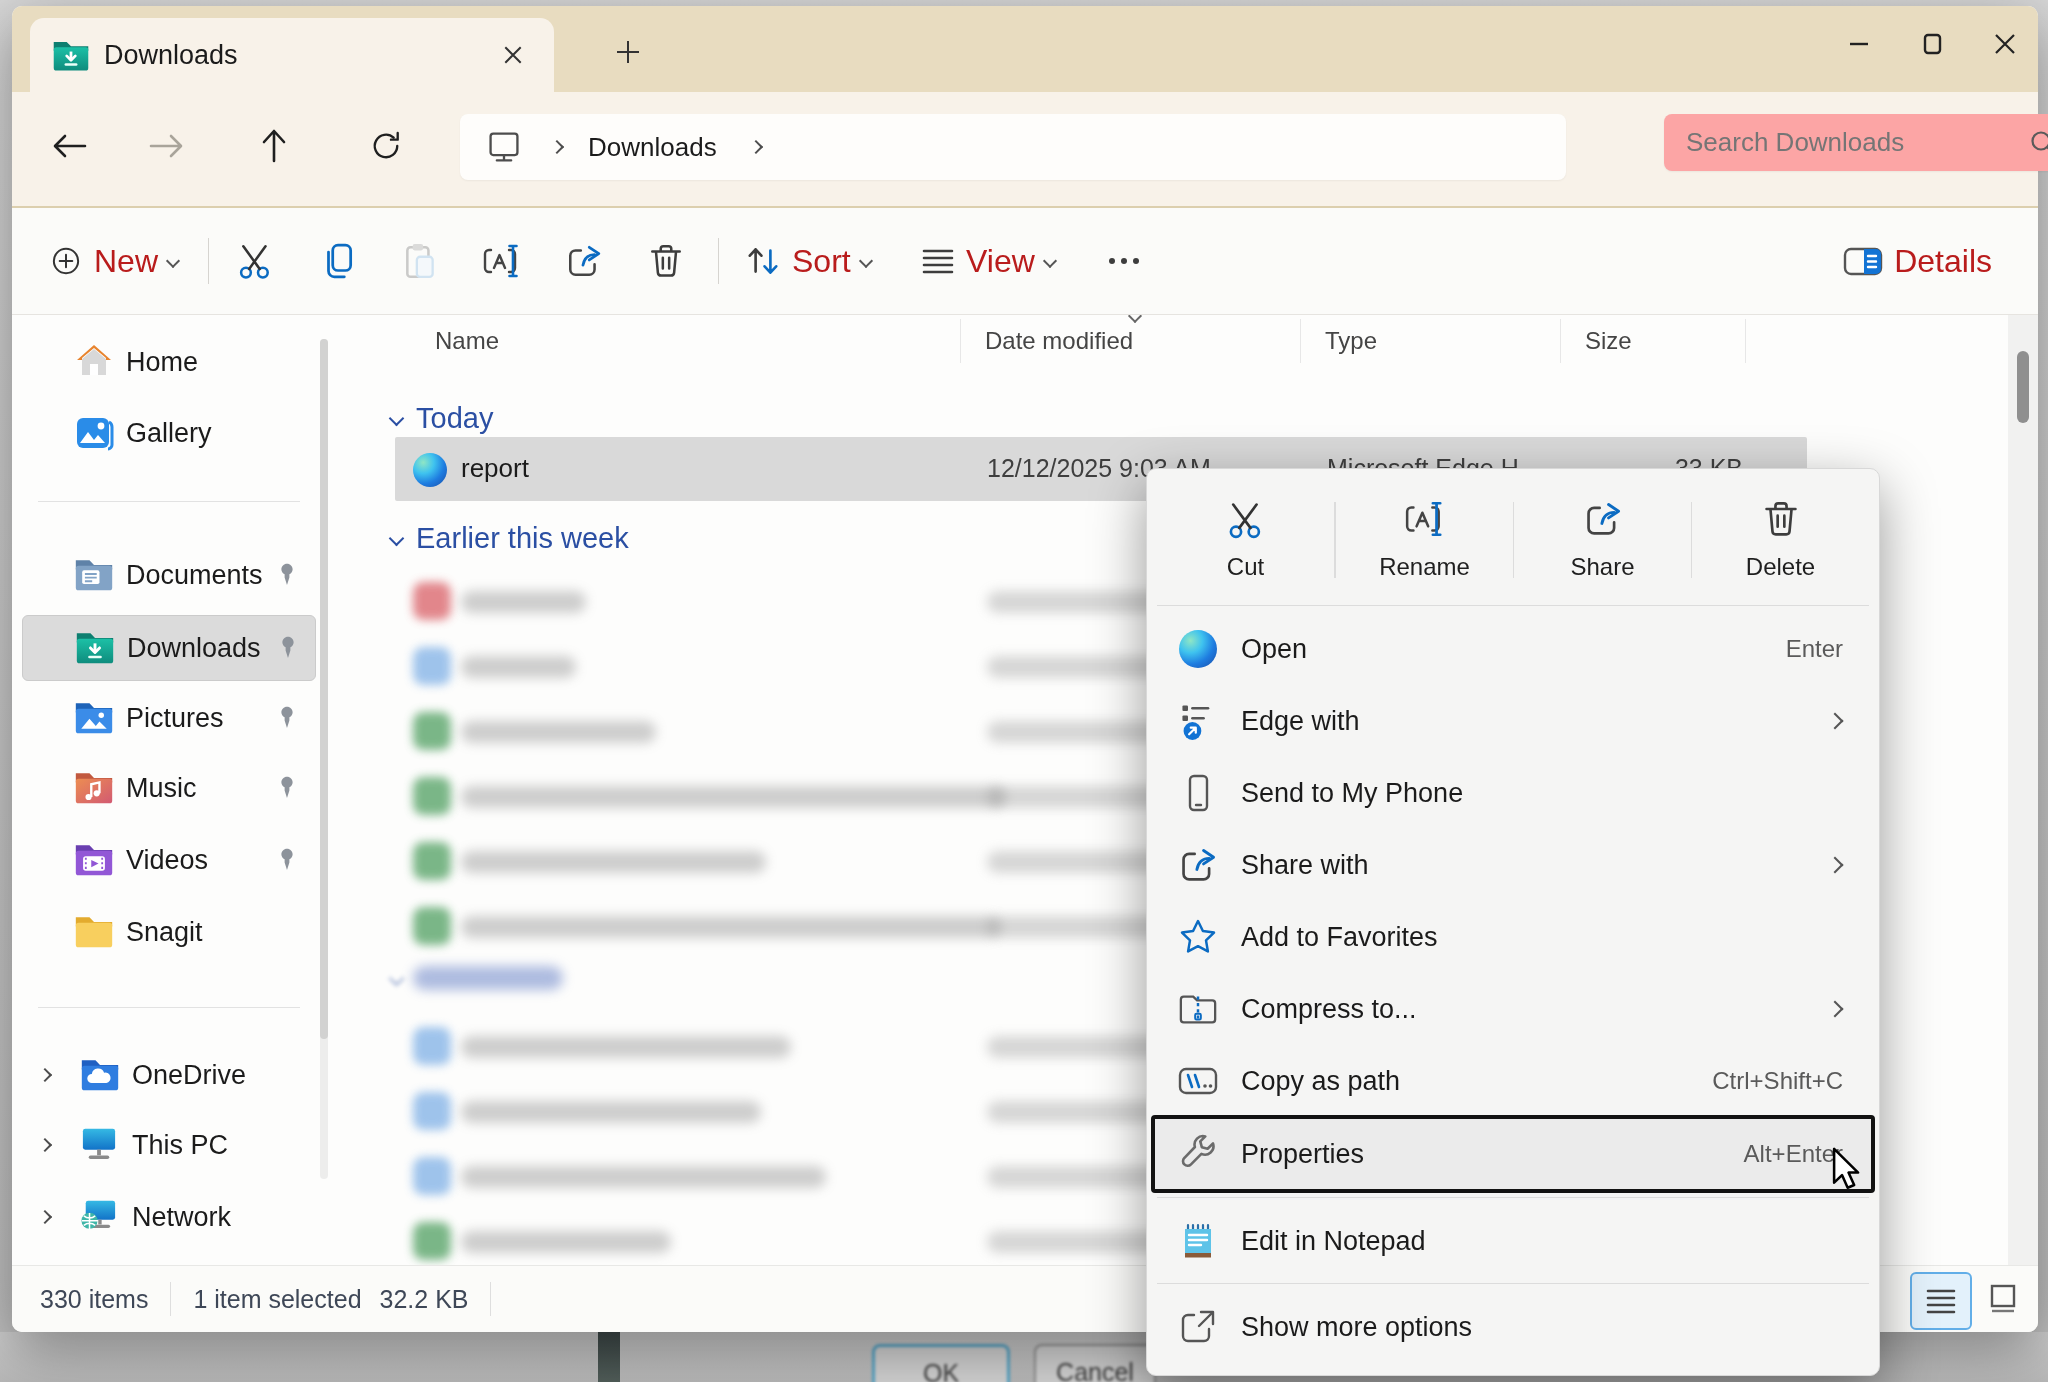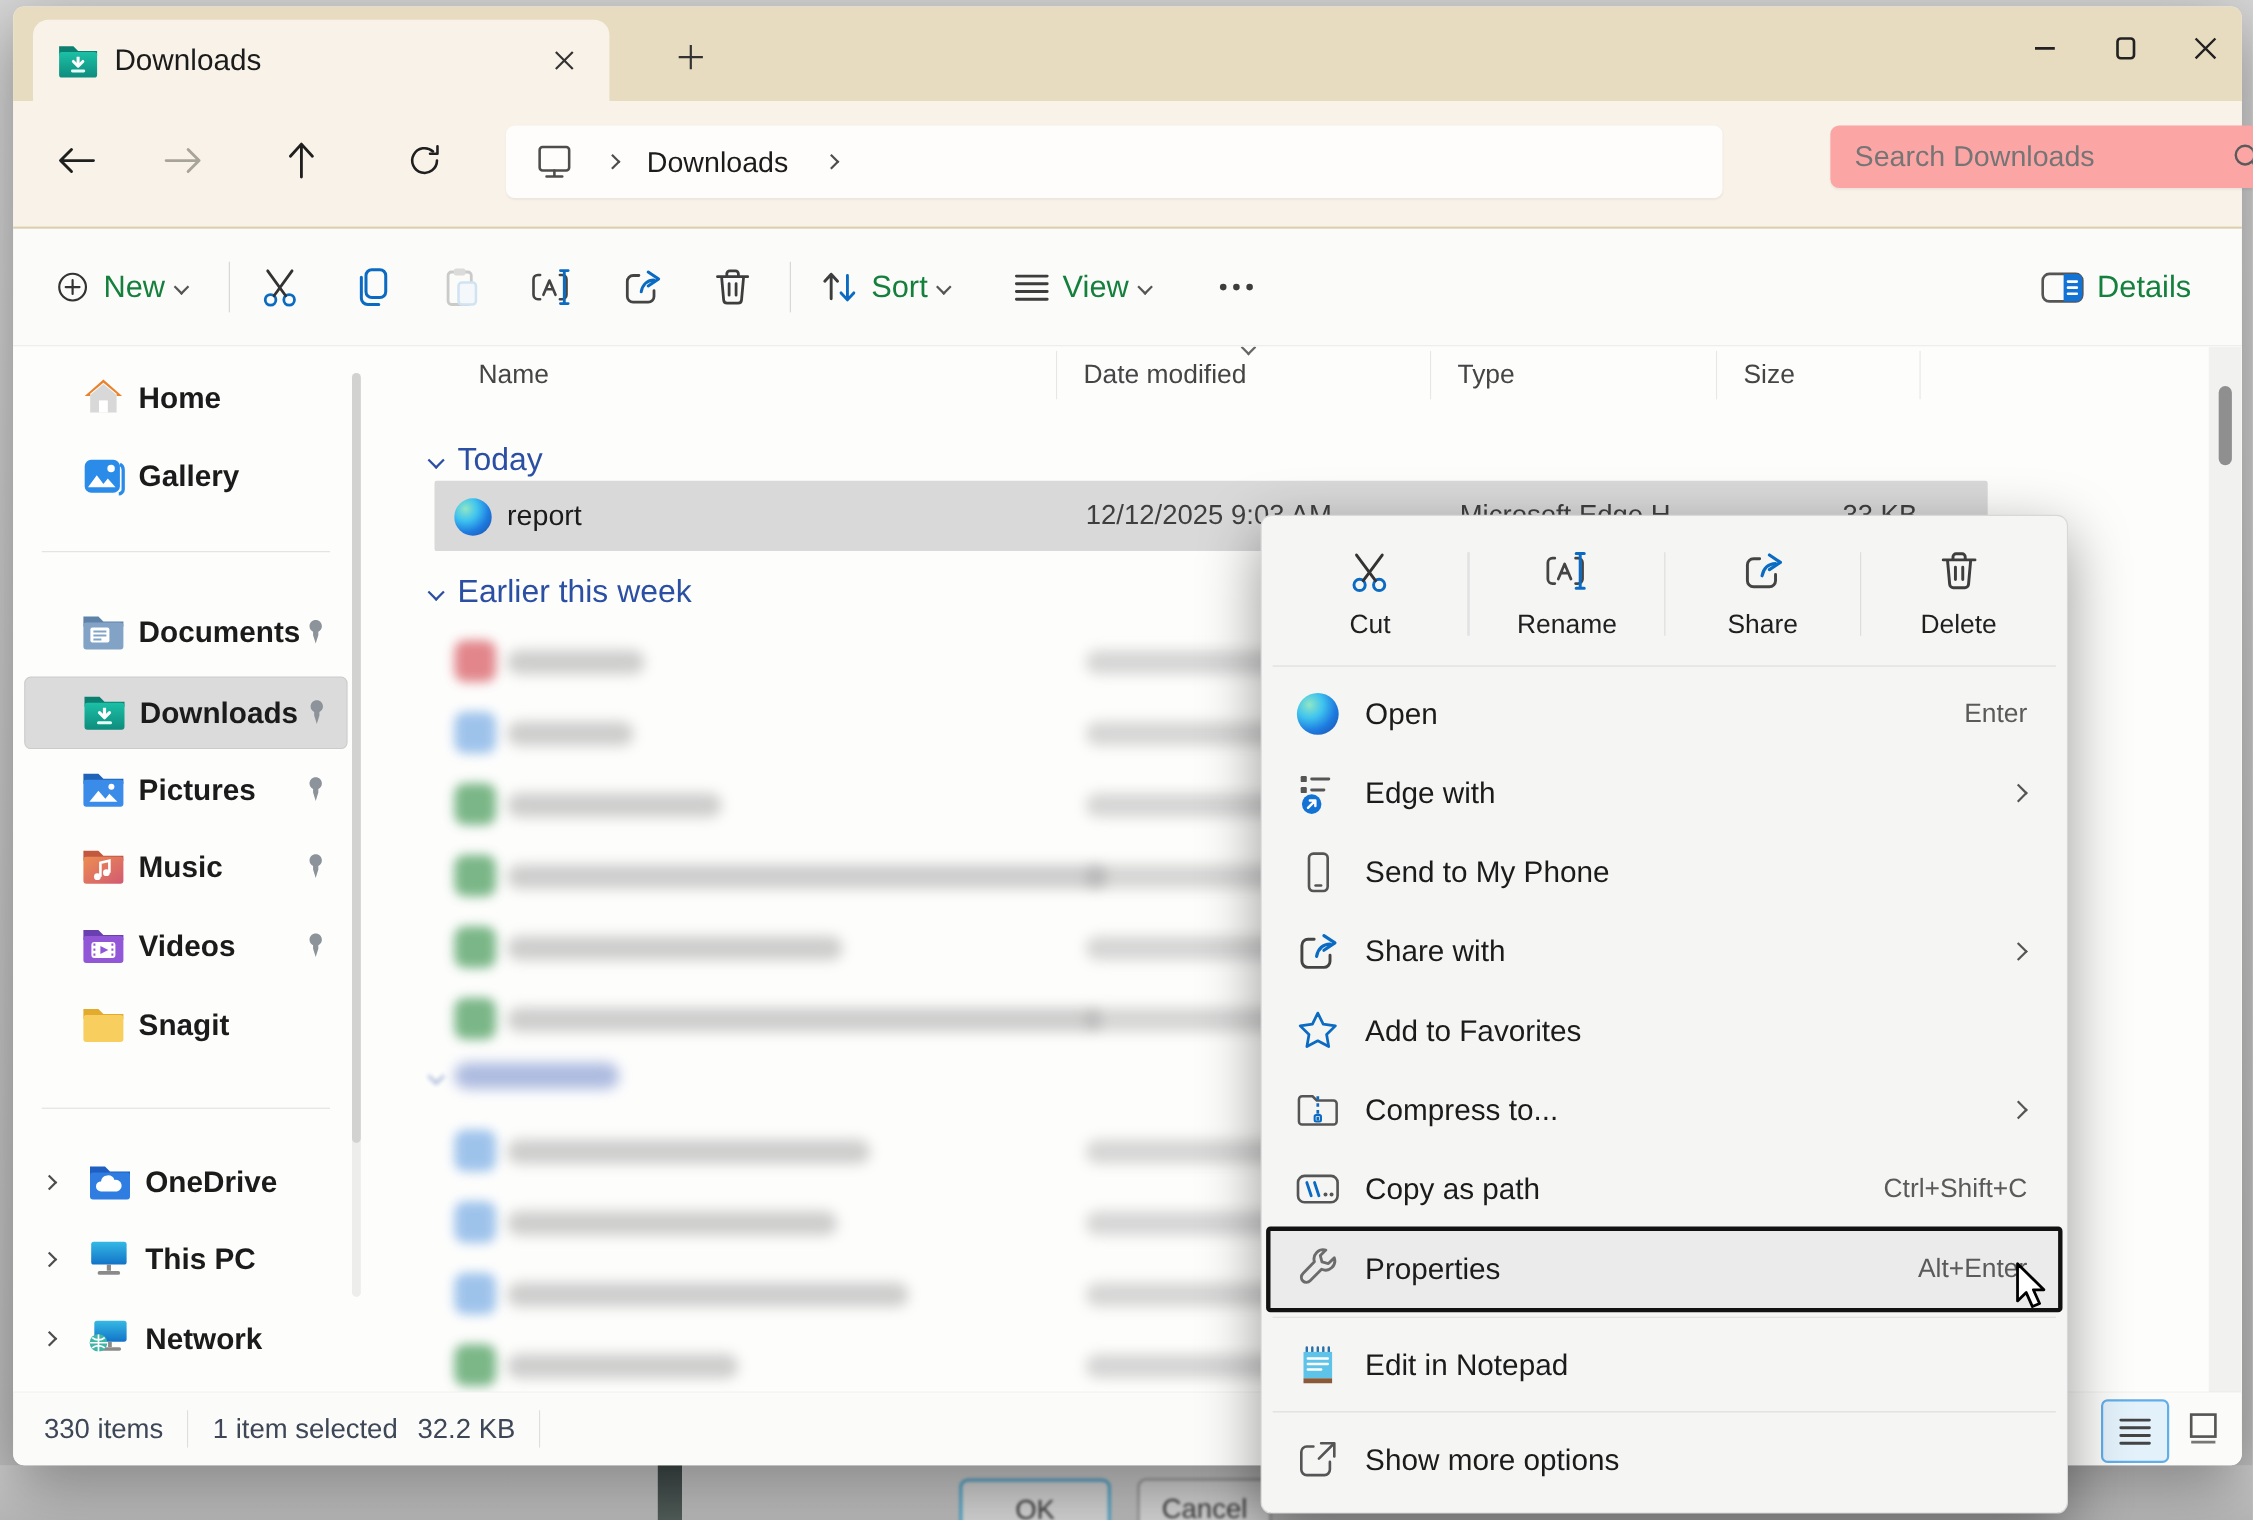--- a/index.html
+++ b/index.html
@@ -34,7 +34,7 @@
 
   .toolbar{position:absolute;left:0;top:202px;right:0;height:106px;background:#fbfbf9;border-bottom:1px solid #e6e4e0;}
   .tbtn{position:absolute;top:18px;height:70px;display:flex;align-items:center;justify-content:center;border-radius:6px;}
-  .tlabel{font-size:28px;color:#15803d;margin:0 10px;}
+  .tlabel{font-size:32px;color:#b91c1c;margin:0 10px;}
   .tdiv{position:absolute;top:30px;width:1px;height:46px;background:#d6d4d0;}
 
   

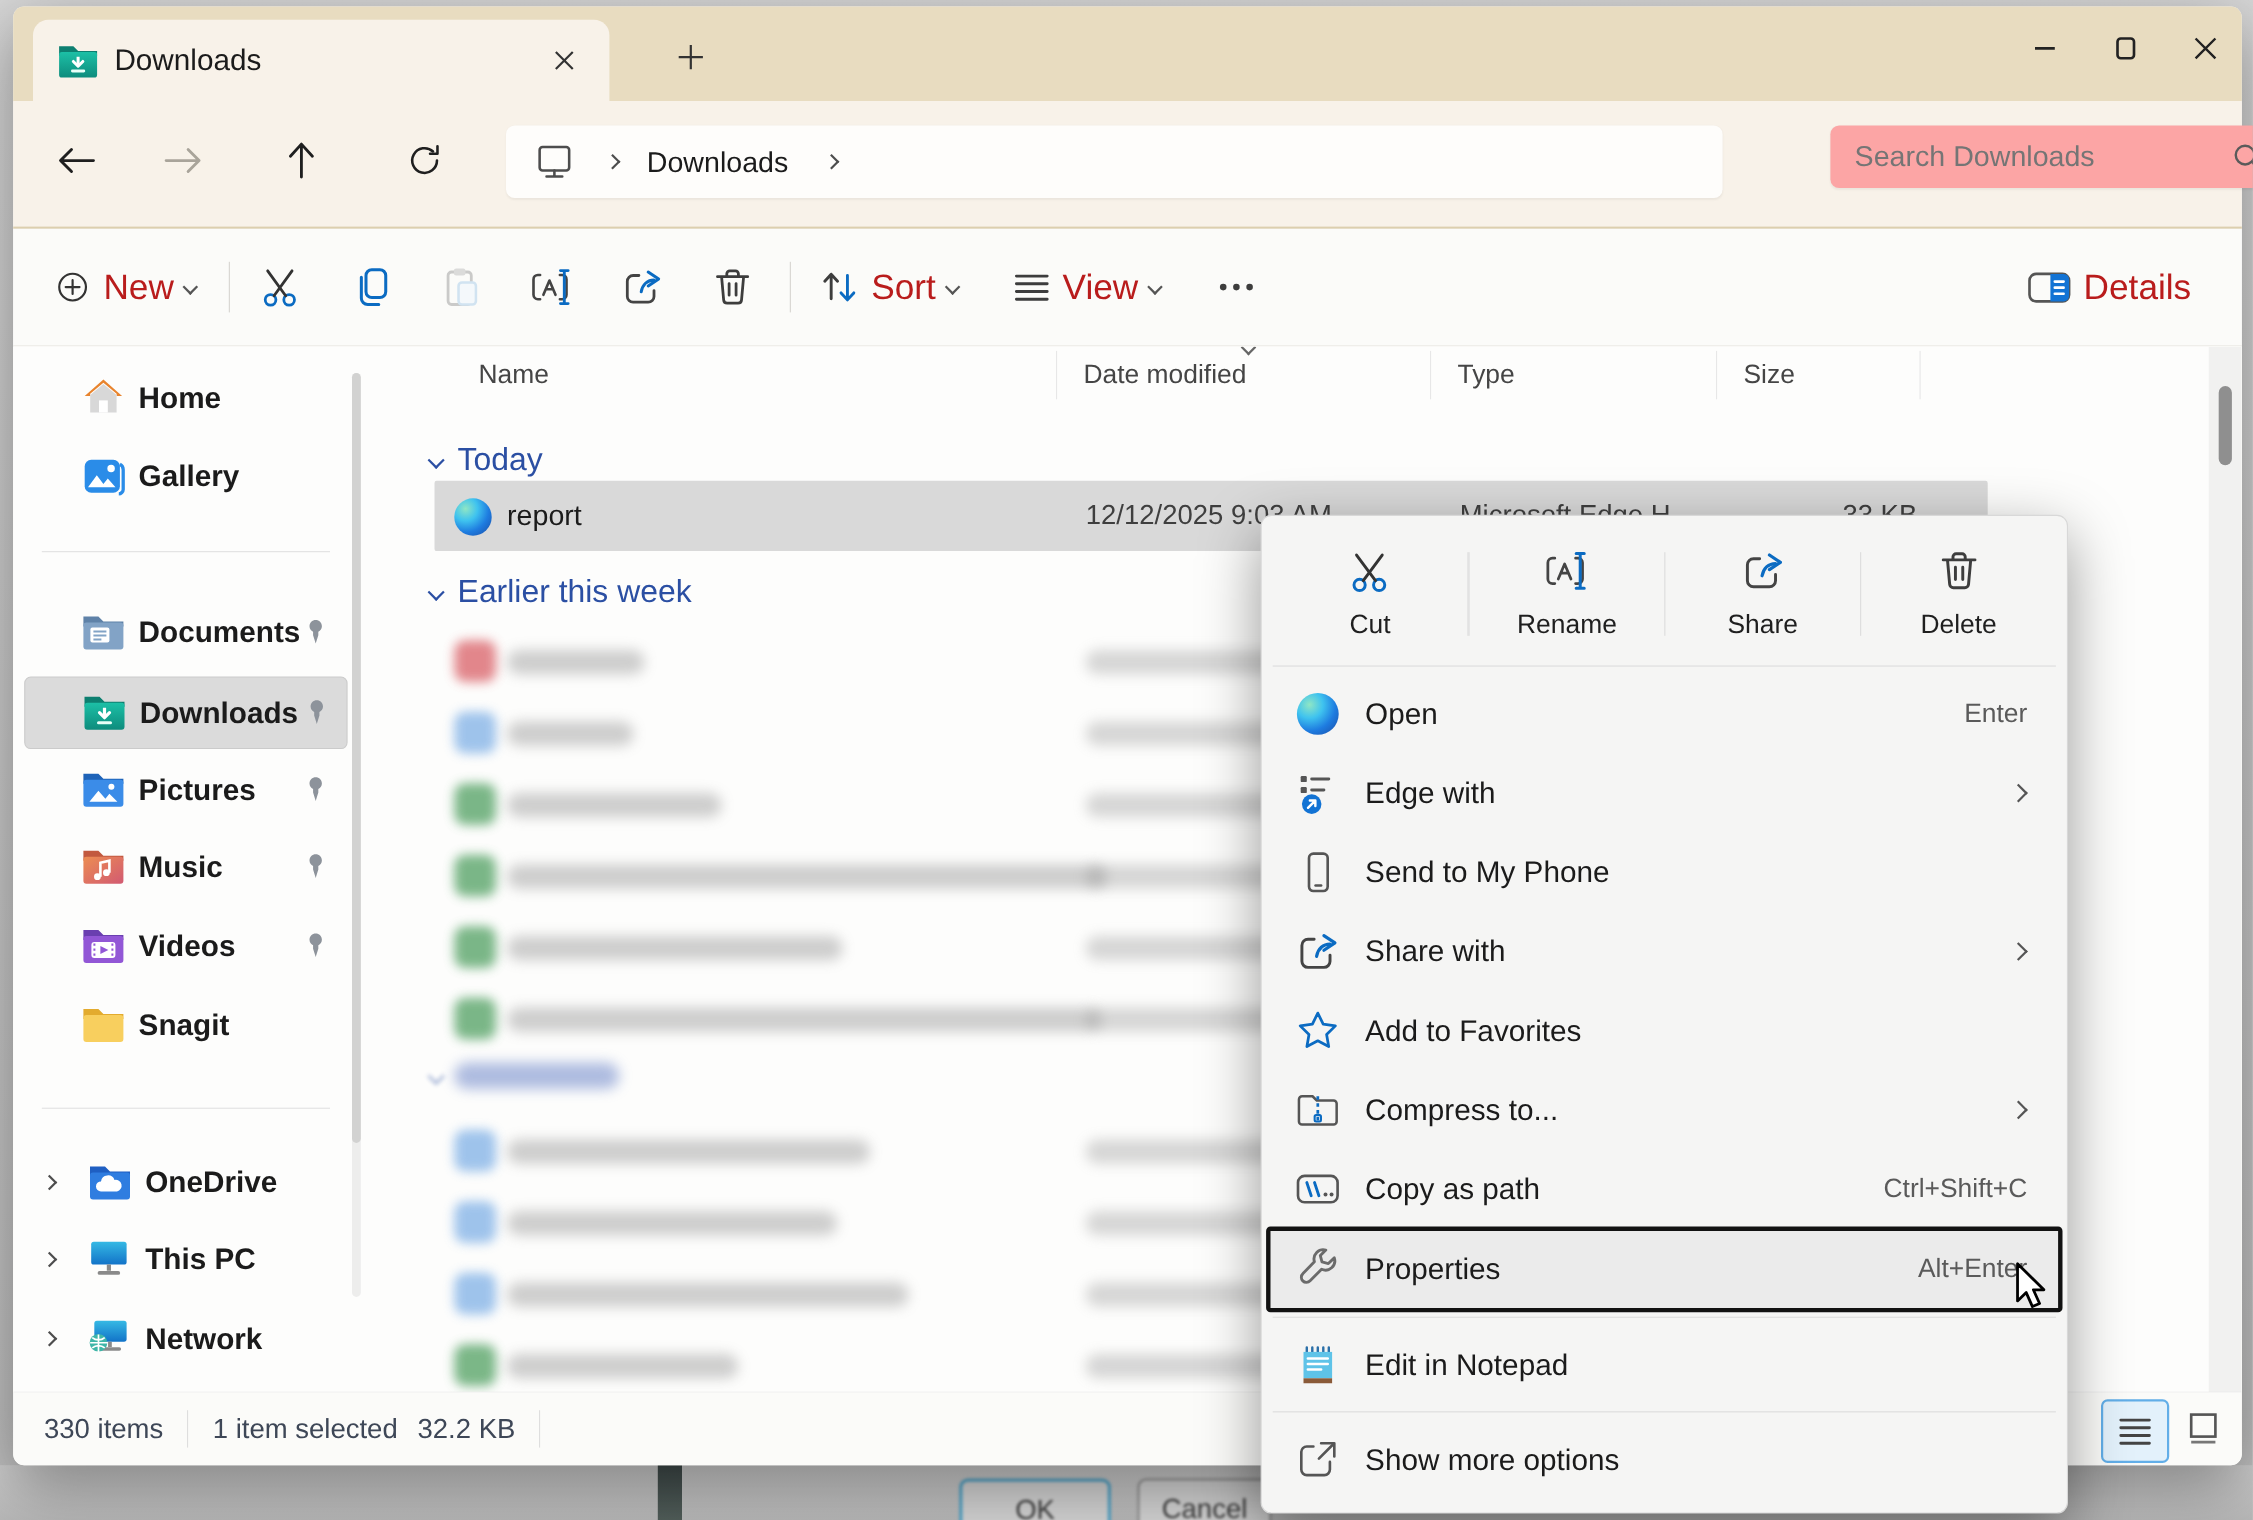--- a/index.html
+++ b/index.html
@@ -39,7 +39,7 @@
 
   
   .bodyarea{position:absolute;left:0;top:309px;right:0;height:951px;background:#fdfdfc;display:flex;overflow:hidden;}
-  .sidebar{position:relative;width:318px;height:100%;background:#fdfdfc;flex:none;font-weight:bold;}
+  .sidebar{position:relative;width:318px;height:100%;background:#fdfdfc;flex:none;}
   .sideitem{position:absolute;left:10px;width:292px;height:64px;display:flex;align-items:center;border-radius:6px;}
   .sideitem.selected{background:#dbdbdb;border:1px solid #cbcbcb;}
   .sideitem .lbl{font-size:27px;color:#1b1b1b;margin-left:12px;flex:1;white-space:nowrap;}

